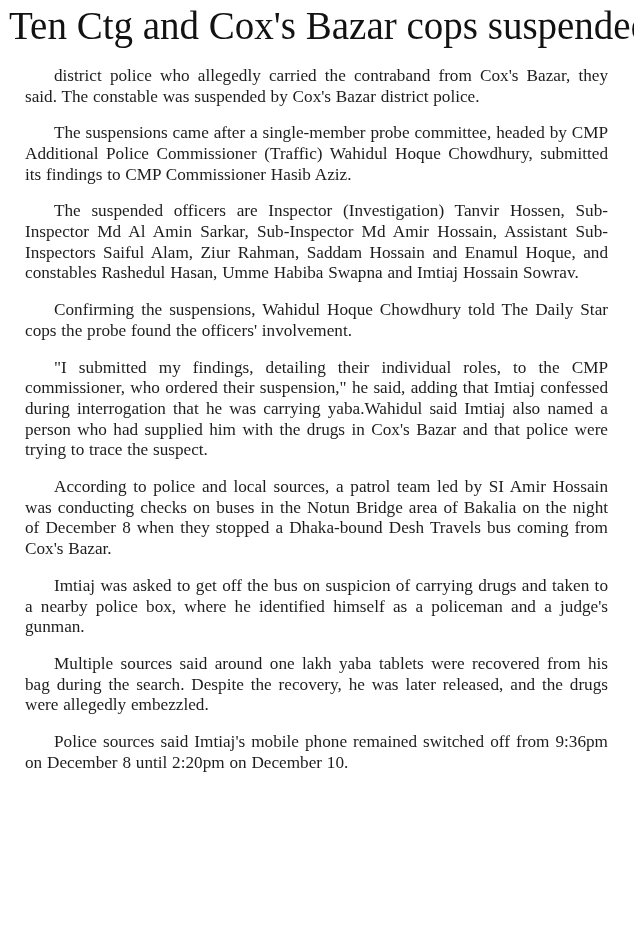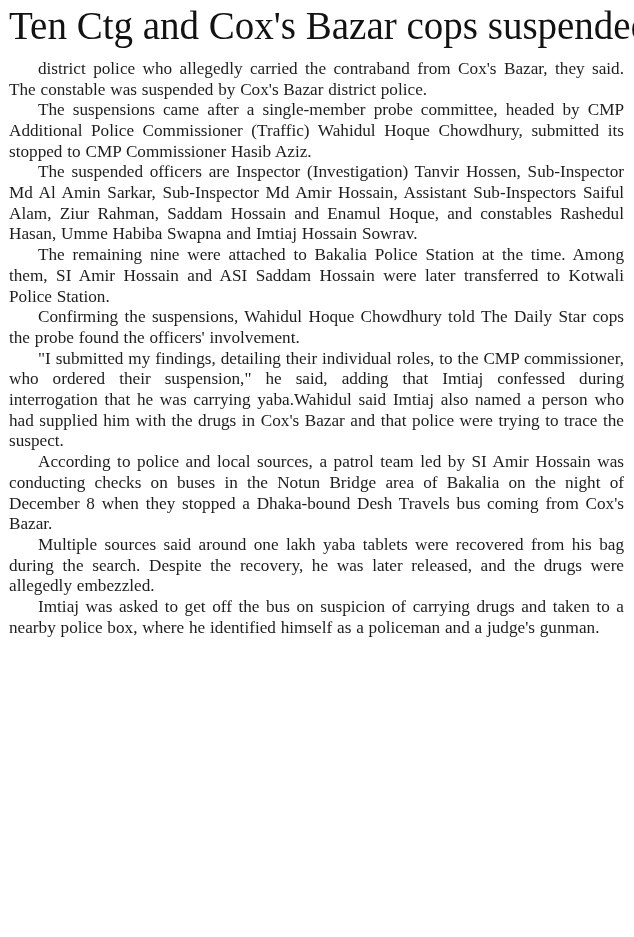--- a/index.html
+++ b/index.html
@@ -28,7 +28,7 @@
     white-space: nowrap;
   }
   .article-body p {
-    margin: 0;
+    margin: 16px;
     font-size: 17.2px;
     line-height: 20.7px;
     text-align: justify;

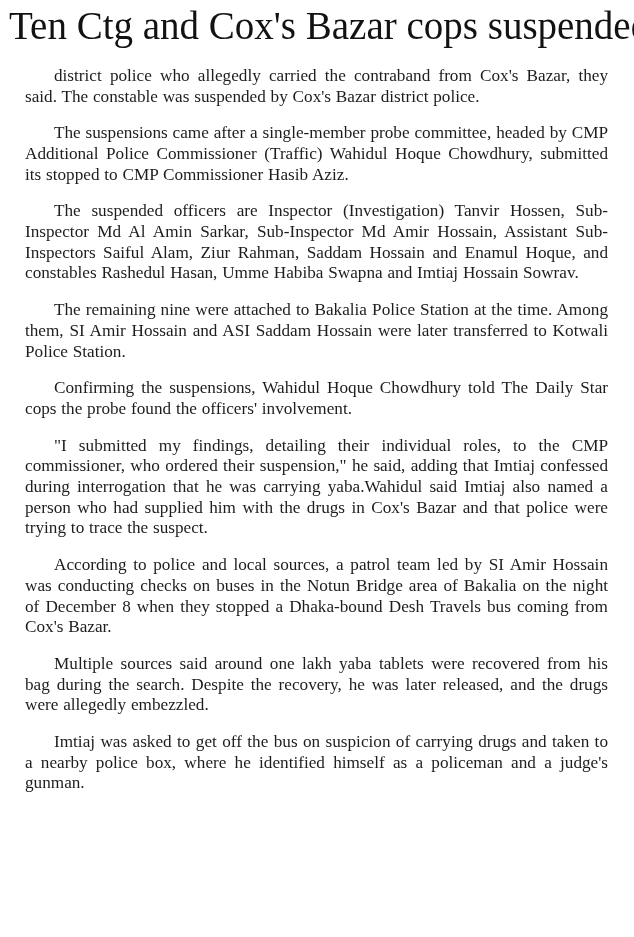--- a/index.html
+++ b/index.html
@@ -44,7 +44,7 @@
   <h1 class="headline">Ten Ctg and Cox's Bazar cops suspended</h1>
   <div class="article-body">
     <p>district police who allegedly carried the contraband from Cox's Bazar, they said. The constable was suspended by Cox's Bazar district police.</p>
-    <p>The suspensions came after a single-member probe committee, headed by CMP Additional Police Commissioner (Traffic) Wahidul Hoque Chowdhury, submitted its stopped to CMP Commissioner Hasib Aziz.</p>
+    <p>The suspensions came after a single-member probe committee, headed by CMP Additional Police Commissioner (Traffic) Wahidul Hoque Chowdhury, submitted its findings to CMP Commissioner Hasib Aziz.</p>
     <p>The suspended officers are Inspector (Investigation) Tanvir Hossen, Sub-Inspector Md Al Amin Sarkar, Sub-Inspector Md Amir Hossain, Assistant Sub-Inspectors Saiful Alam, Ziur Rahman, Saddam Hossain and Enamul Hoque, and constables Rashedul Hasan, Umme Habiba Swapna and Imtiaj Hossain Sowrav.</p>
     <p>The remaining nine were attached to Bakalia Police Station at the time. Among them, SI Amir Hossain and ASI Saddam Hossain were later transferred to Kotwali Police Station.</p>
     <p>Confirming the suspensions, Wahidul Hoque Chowdhury told The Daily Star cops the probe found the officers' involvement.</p>

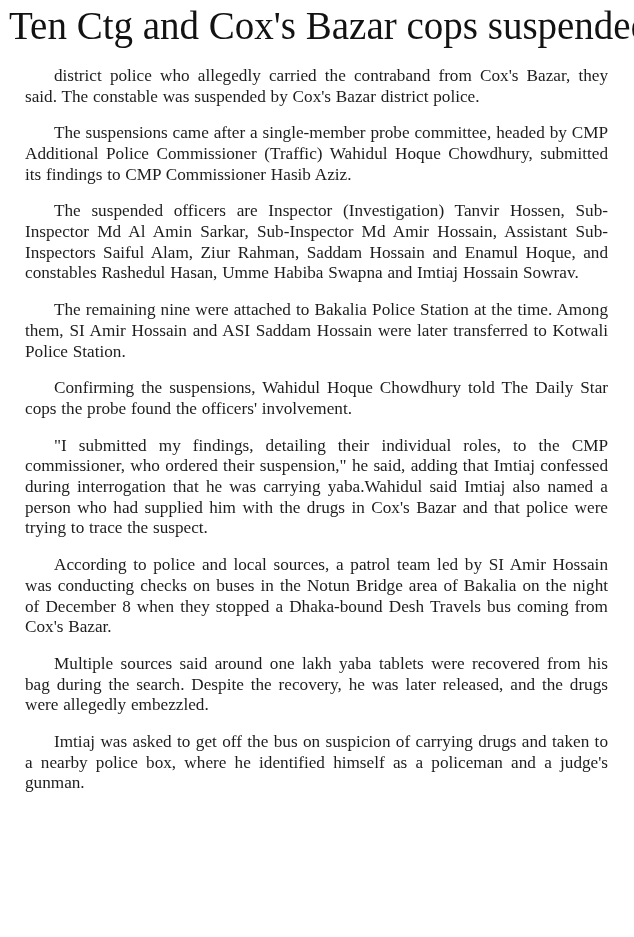--- a/index.html
+++ b/index.html
@@ -46,7 +46,6 @@
     <p>district police who allegedly carried the contraband from Cox's Bazar, they said. The constable was suspended by Cox's Bazar district police.</p>
     <p>The suspensions came after a single-member probe committee, headed by CMP Additional Police Commissioner (Traffic) Wahidul Hoque Chowdhury, submitted its findings to CMP Commissioner Hasib Aziz.</p>
     <p>The suspended officers are Inspector (Investigation) Tanvir Hossen, Sub-Inspector Md Al Amin Sarkar, Sub-Inspector Md Amir Hossain, Assistant Sub-Inspectors Saiful Alam, Ziur Rahman, Saddam Hossain and Enamul Hoque, and constables Rashedul Hasan, Umme Habiba Swapna and Imtiaj Hossain Sowrav.</p>
-    <p>The remaining nine were attached to Bakalia Police Station at the time. Among them, SI Amir Hossain and ASI Saddam Hossain were later transferred to Kotwali Police Station.</p>
     <p>Confirming the suspensions, Wahidul Hoque Chowdhury told The Daily Star cops the probe found the officers' involvement.</p>
     <p>"I submitted my findings, detailing their individual roles, to the CMP commissioner, who ordered their suspension," he said, adding that Imtiaj confessed during interrogation that he was carrying yaba.Wahidul said Imtiaj also named a person who had supplied him with the drugs in Cox's Bazar and that police were trying to trace the suspect.</p>
     <p>According to police and local sources, a patrol team led by SI Amir Hossain was conducting checks on buses in the Notun Bridge area of Bakalia on the night of December 8 when they stopped a Dhaka-bound Desh Travels bus coming from Cox's Bazar.</p>

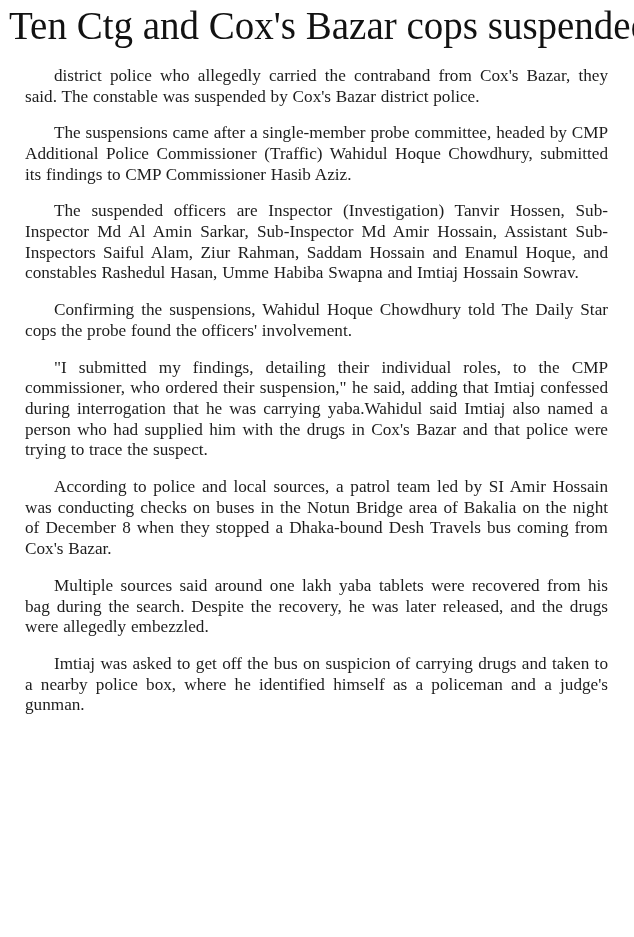--- a/index.html
+++ b/index.html
@@ -49,8 +49,8 @@
     <p>Confirming the suspensions, Wahidul Hoque Chowdhury told The Daily Star cops the probe found the officers' involvement.</p>
     <p>"I submitted my findings, detailing their individual roles, to the CMP commissioner, who ordered their suspension," he said, adding that Imtiaj confessed during interrogation that he was carrying yaba.Wahidul said Imtiaj also named a person who had supplied him with the drugs in Cox's Bazar and that police were trying to trace the suspect.</p>
     <p>According to police and local sources, a patrol team led by SI Amir Hossain was conducting checks on buses in the Notun Bridge area of Bakalia on the night of December 8 when they stopped a Dhaka-bound Desh Travels bus coming from Cox's Bazar.</p>
+    <p>Imtiaj was asked to get off the bus on suspicion of carrying drugs and taken to a nearby police box, where he identified himself as a policeman and a judge's gunman.</p>
     <p>Multiple sources said around one lakh yaba tablets were recovered from his bag during the search. Despite the recovery, he was later released, and the drugs were allegedly embezzled.</p>
-    <p>Imtiaj was asked to get off the bus on suspicion of carrying drugs and taken to a nearby police box, where he identified himself as a policeman and a judge's gunman.</p>
   </div>
 </div>
 

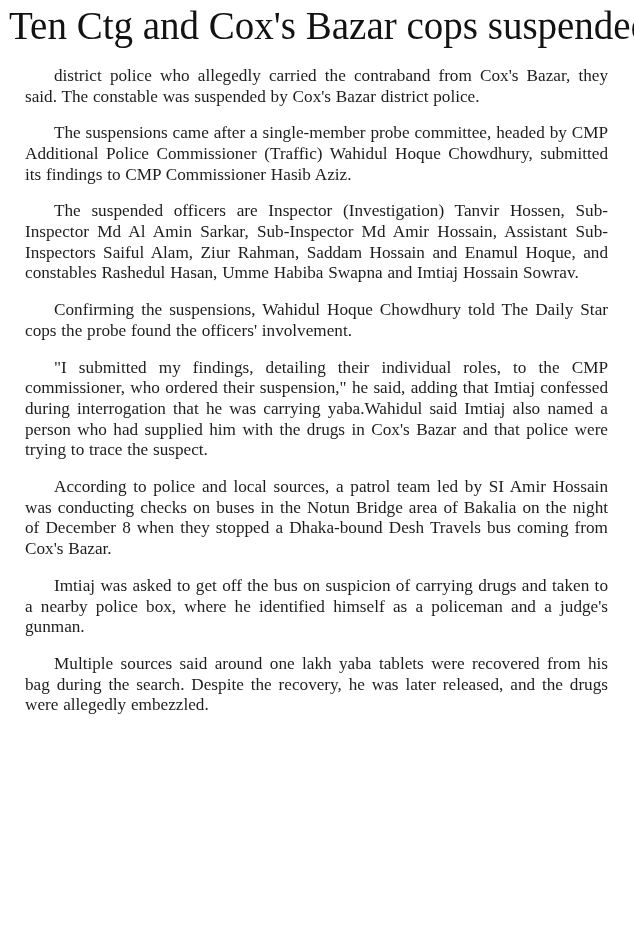--- a/index.html
+++ b/index.html
@@ -51,6 +51,7 @@
     <p>According to police and local sources, a patrol team led by SI Amir Hossain was conducting checks on buses in the Notun Bridge area of Bakalia on the night of December 8 when they stopped a Dhaka-bound Desh Travels bus coming from Cox's Bazar.</p>
     <p>Imtiaj was asked to get off the bus on suspicion of carrying drugs and taken to a nearby police box, where he identified himself as a policeman and a judge's gunman.</p>
     <p>Multiple sources said around one lakh yaba tablets were recovered from his bag during the search. Despite the recovery, he was later released, and the drugs were allegedly embezzled.</p>
+    <p>Police sources said Imtiaj's mobile phone remained switched off from 9:36pm on December 8 until 2:20pm on December 10.</p>
   </div>
 </div>
 

